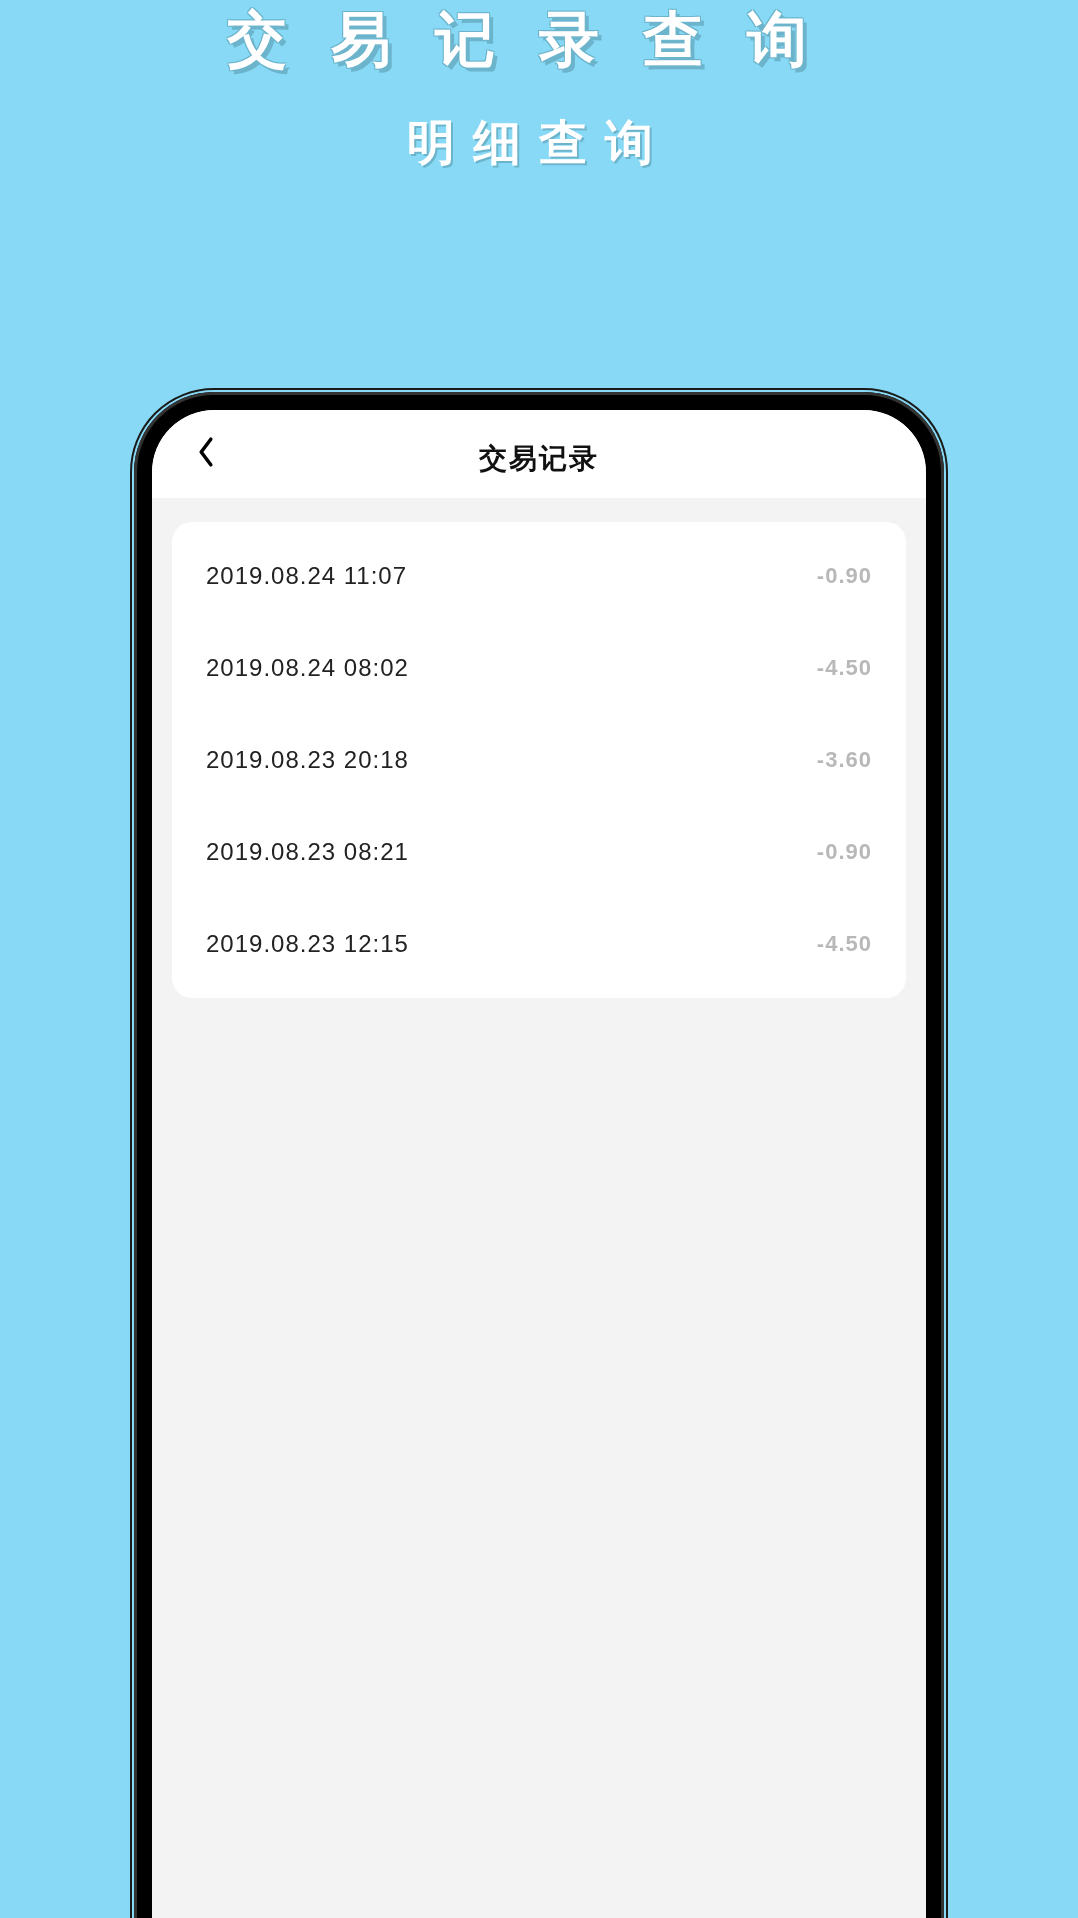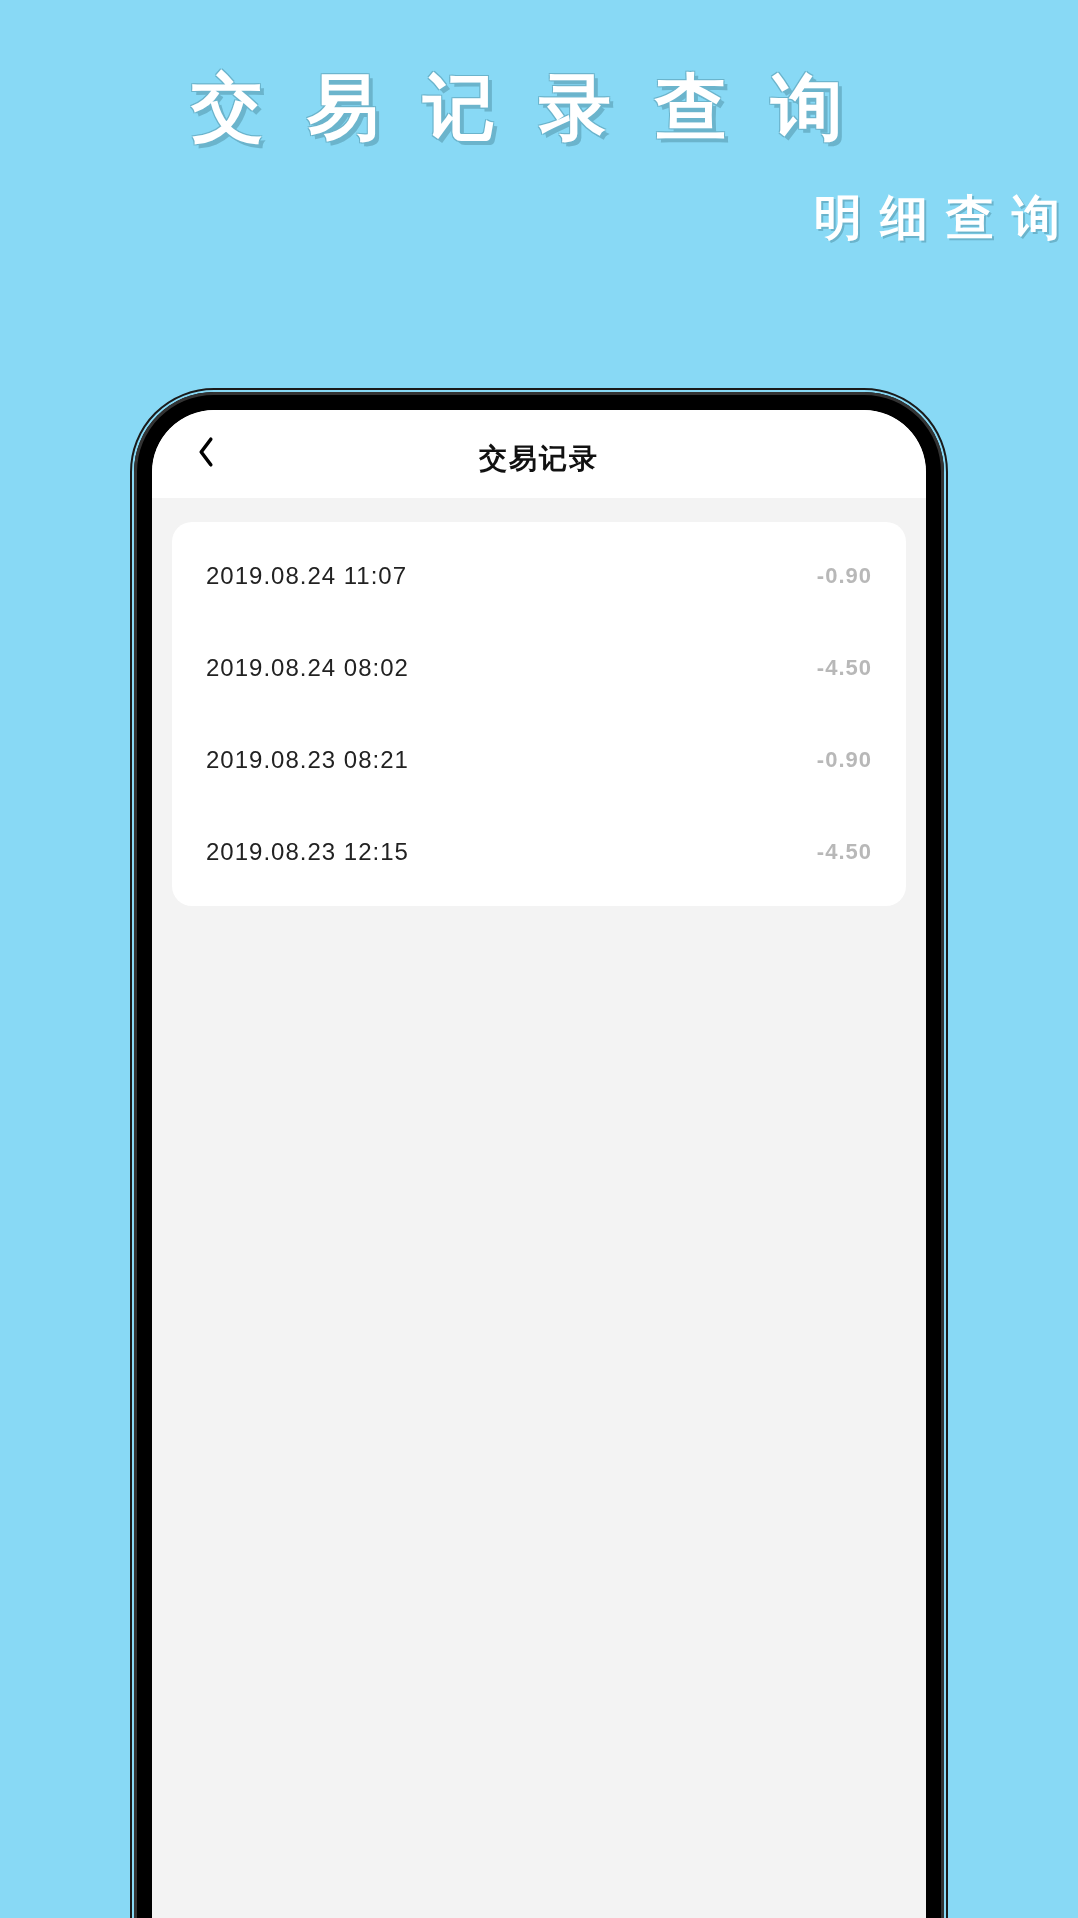--- a/index.html
+++ b/index.html
@@ -13,8 +13,7 @@
     }
     .promo-title {
       text-align: center;
-      padding-top: 60px;
-      font-size: 72px;
+      font-size: 60px;
       font-weight: 900;
       color: #ffffff;
       letter-spacing: 44px;

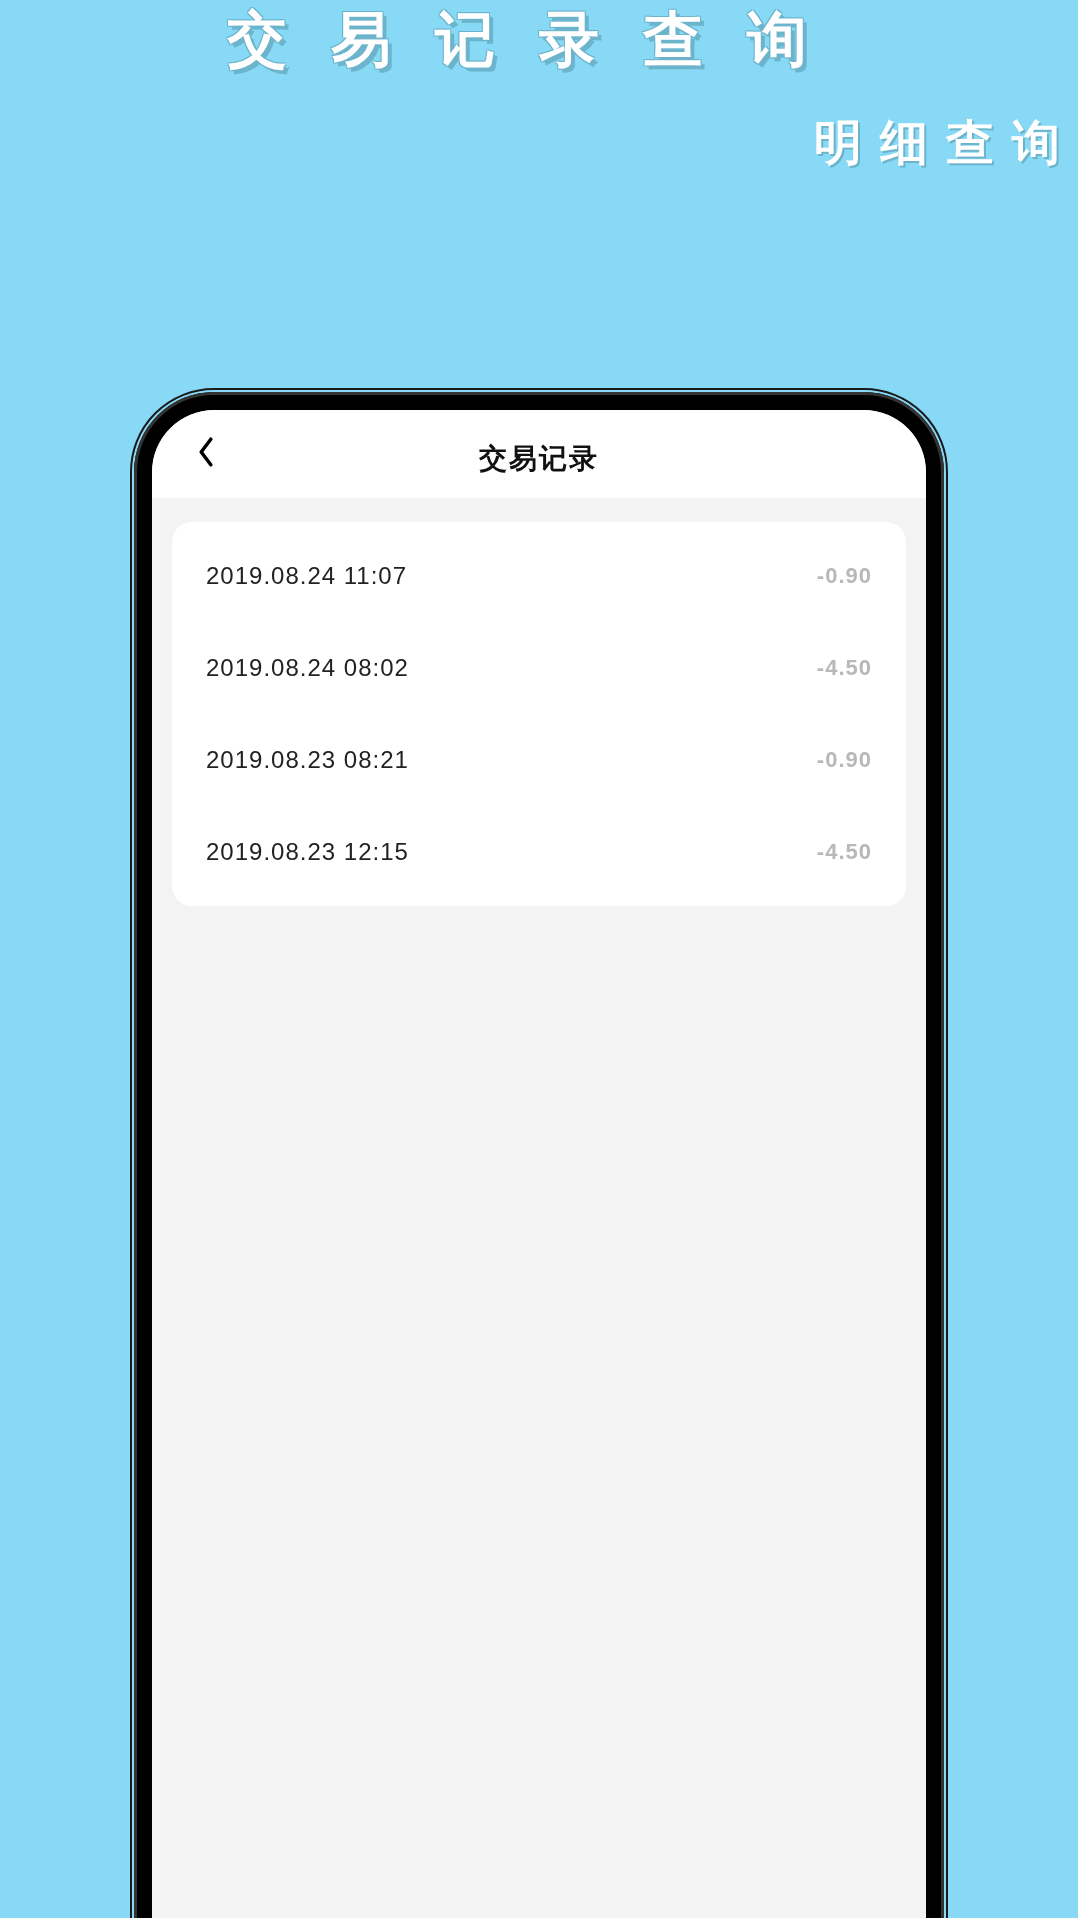--- a/index.html
+++ b/index.html
@@ -21,7 +21,7 @@
       font-family: "STHeiti", "Microsoft YaHei", sans-serif;
     }
     .promo-subtitle {
-      text-align: right;
+      text-align: center;
       padding-top: 30px;
       font-size: 48px;
       font-weight: 900;

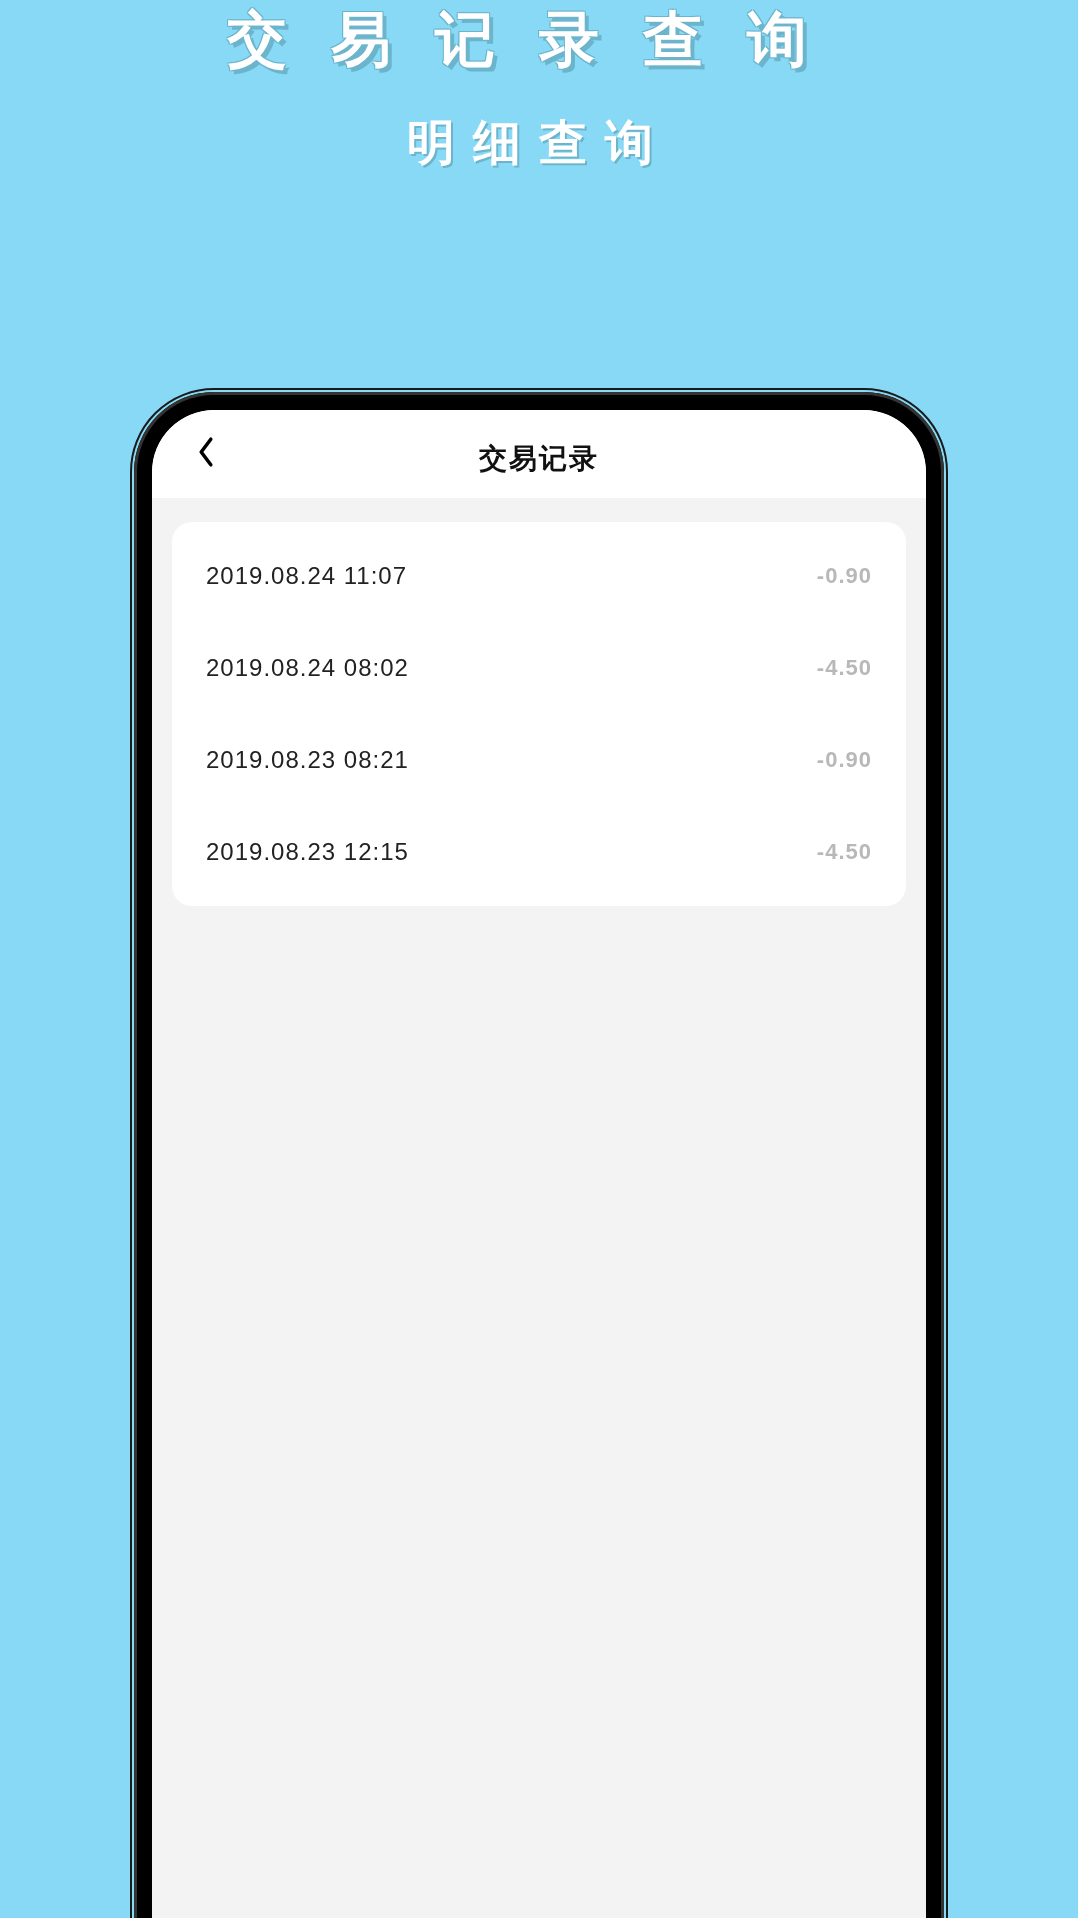--- a/index.html
+++ b/index.html
@@ -146,6 +146,10 @@
           <span class="tx-amount">-4.50</span>
         </div>
         <div class="tx-row">
+          <span class="tx-date">2019.08.23 20:18</span>
+          <span class="tx-amount">-3.60</span>
+        </div>
+        <div class="tx-row">
           <span class="tx-date">2019.08.23 08:21</span>
           <span class="tx-amount">-0.90</span>
         </div>

